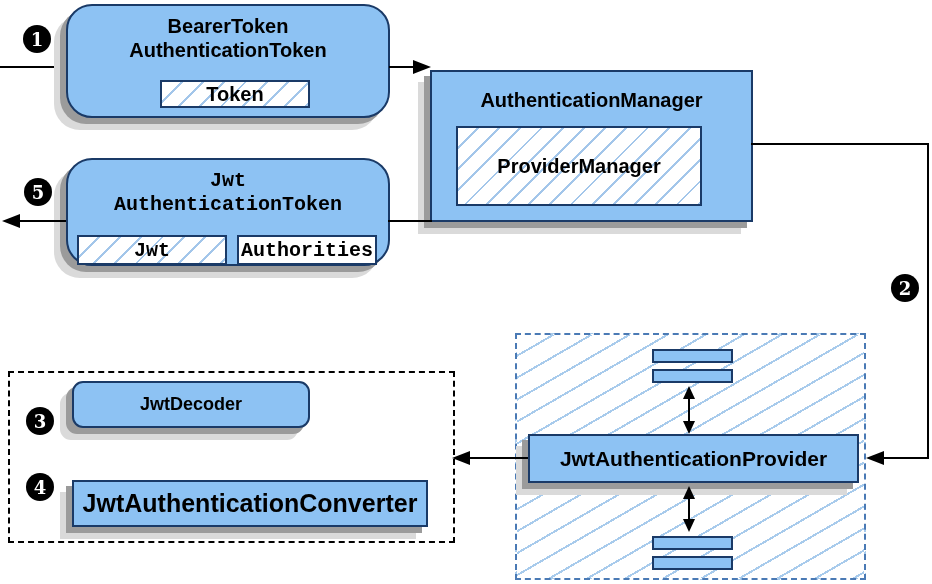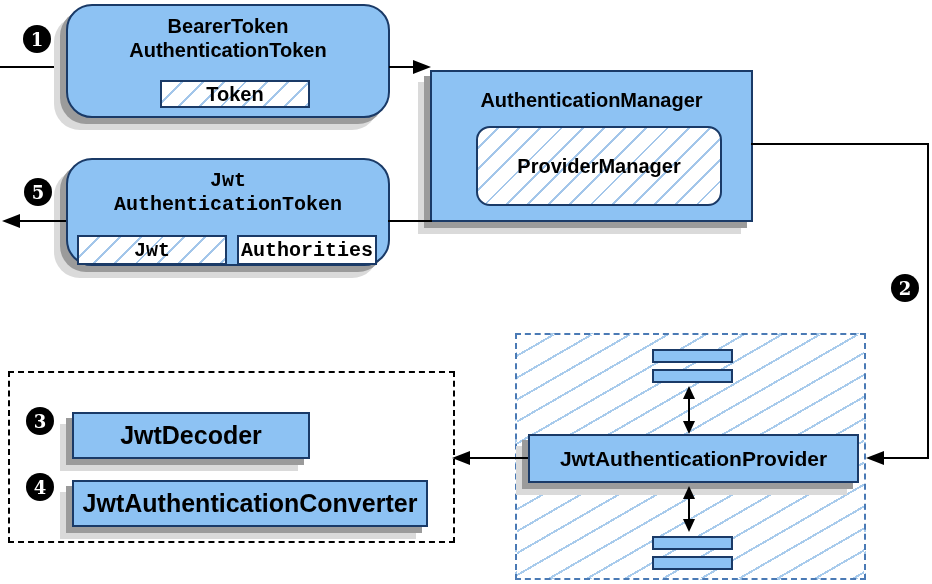--- a/index.html
+++ b/index.html
@@ -84,7 +84,7 @@
     <div class="title" style="padding-top:16px;text-align:center;">
       <span>AuthenticationManager</span>
     </div>
-    <div class="chip hatch" style="left:44px; top:54px; width:242px; height:76px;border-radius:14px;">
+    <div class="chip hatch" style="left:24px; top:54px; width:242px; height:76px;">
       <span>ProviderManager</span>
     </div>
   </div>

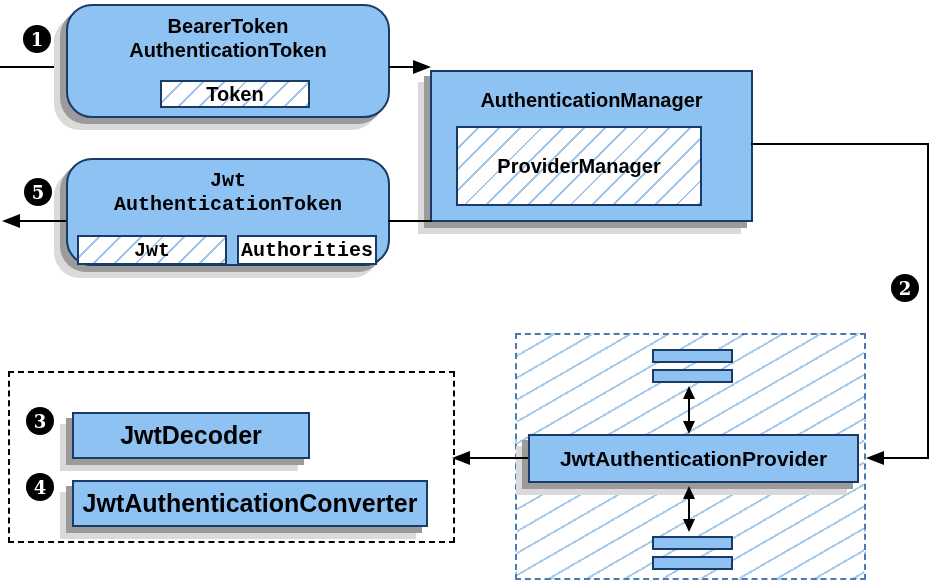--- a/index.html
+++ b/index.html
@@ -146,7 +146,7 @@
   <div class="step" style="left:26px; top:407px;">
     <span>3</span>
   </div>
-  <div class="node flexc" style="left:72px; top:412px; width:234px; height:43px; font-size:25px;">
+  <div class="node flexc" style="left:72px; top:381px; width:234px; height:43px; font-size:18px;border-radius:11px;">
     <span>JwtDecoder</span>
   </div>
 

